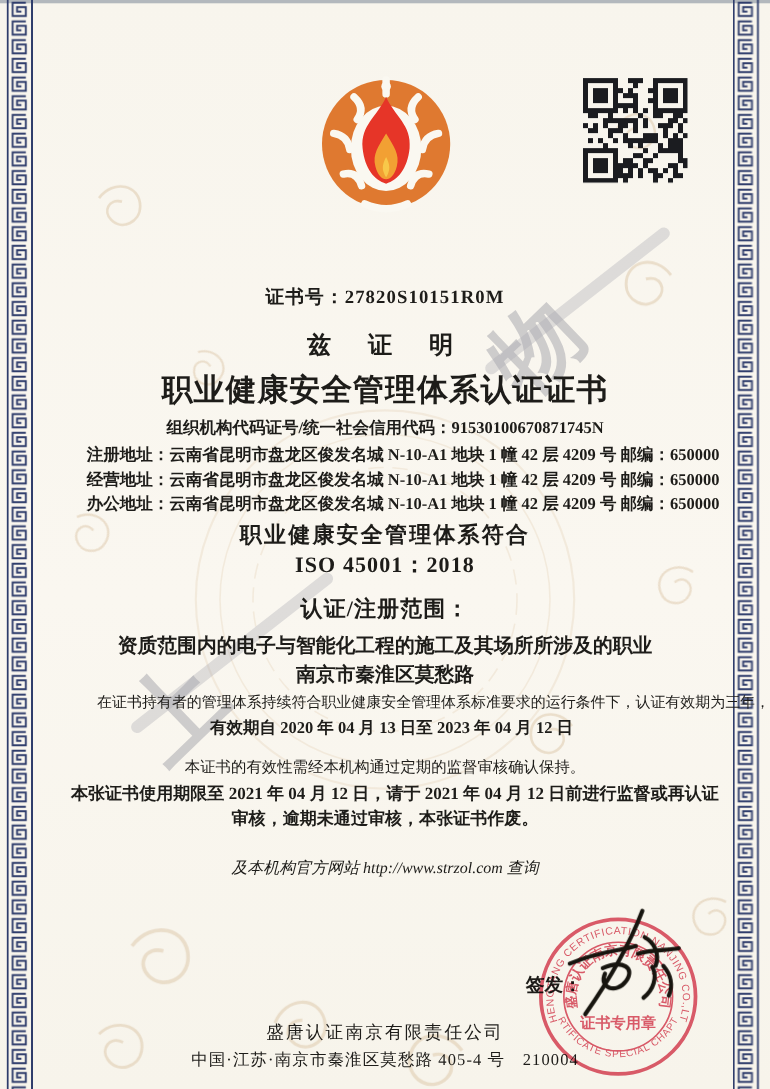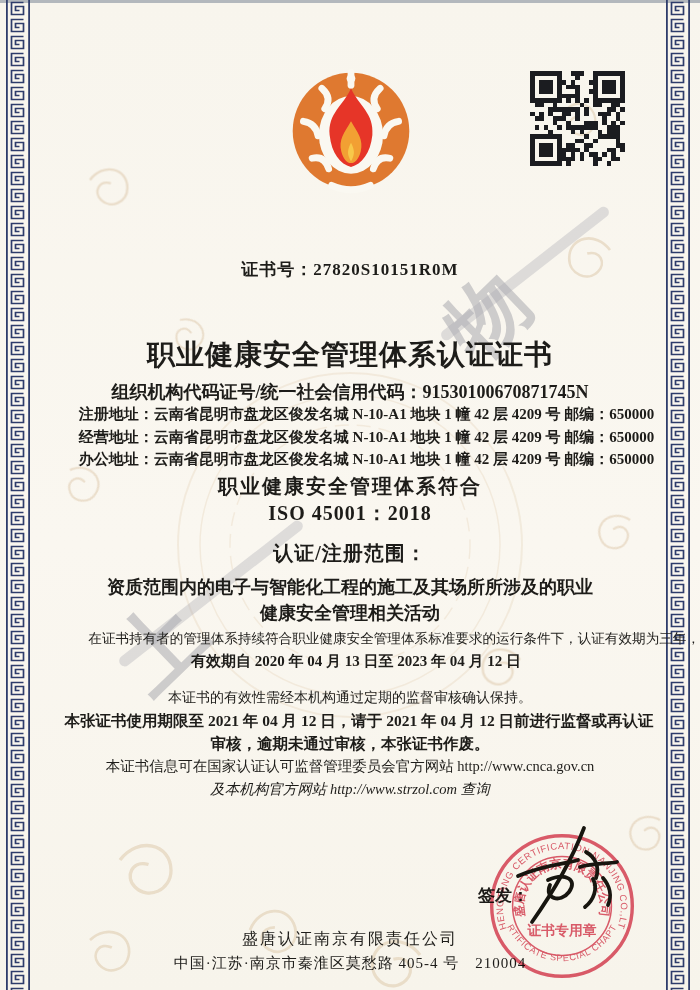--- a/index.html
+++ b/index.html
@@ -357,6 +357,7 @@
   <div class="wmline wml2"></div>
 
   <div class="abs ctr txt certno">证书号：27820S10151R0M</div>
+  <div class="abs ctr txt hereby">兹 证 明</div>
   <div class="abs ctr txt company">职业健康安全管理体系认证证书</div>
   <div class="abs ctr txt orgcode">组织机构代码证号/统一社会信用代码：91530100670871745N</div>
 

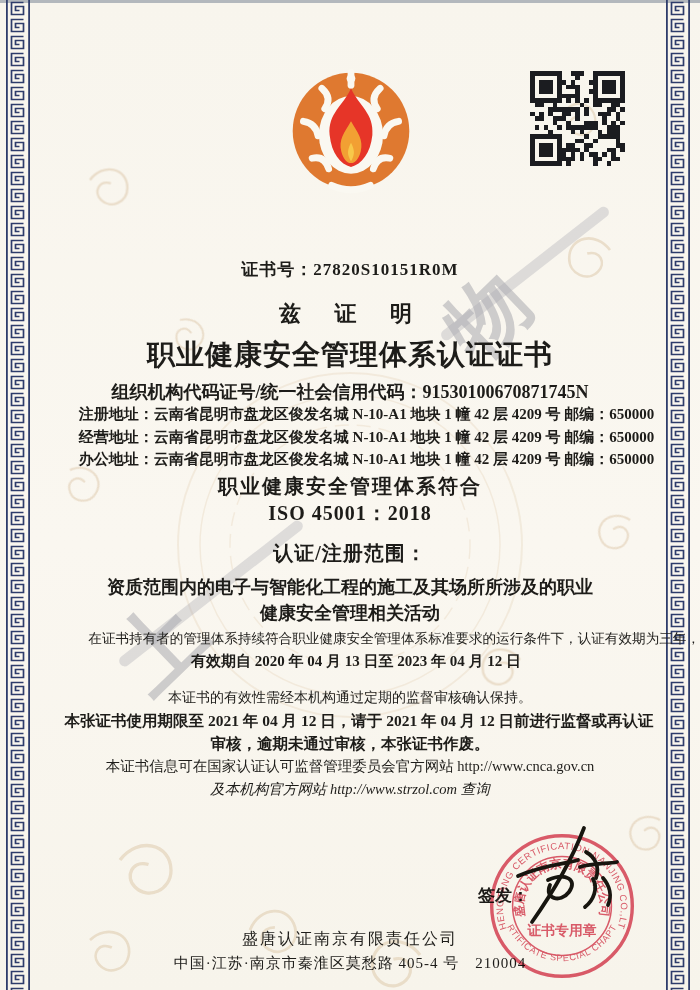--- a/index.html
+++ b/index.html
@@ -16,7 +16,7 @@
   .certno{top:258px;font-size:17px;font-weight:bold;letter-spacing:1px;}
   .hereby{top:299px;font-size:22px;font-weight:bold;letter-spacing:9px;word-spacing:10px;}
   .company{top:336px;font-size:28px;font-weight:bold;letter-spacing:1px;}
-  .orgcode{top:380px;font-size:18px;font-weight:bold;}
+  .orgcode{top:380px;font-size:15px;font-weight:bold;}
   .addr{left:30px;right:30px;top:403px;text-align:center;font-size:15px;font-weight:bold;line-height:22.5px;white-space:nowrap;margin-left:33px;}
   .conform{top:473px;font-size:20px;font-weight:bold;letter-spacing:2px;}
   .standard{top:500px;font-size:20px;font-weight:bold;letter-spacing:1px;}

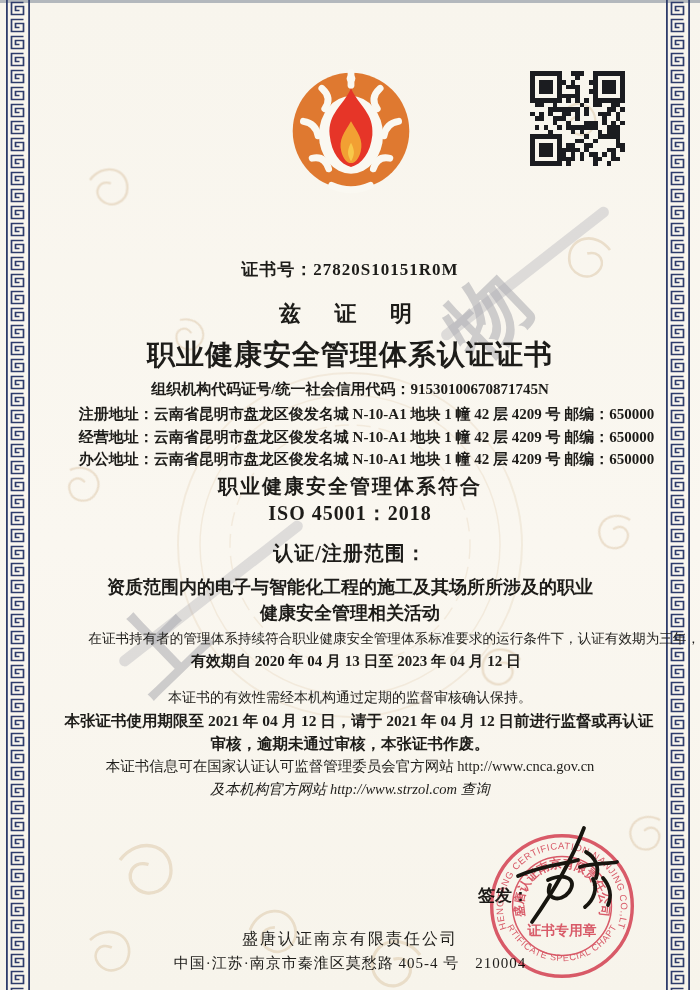--- a/index.html
+++ b/index.html
@@ -371,7 +371,7 @@
   <div class="abs ctr txt standard">ISO 45001：2018</div>
   <div class="abs ctr txt scopelbl">认证/注册范围：</div>
   <div class="abs ctr txt scope1">资质范围内的电子与智能化工程的施工及其场所所涉及的职业</div>
-  <div class="abs ctr txt scope2">健康安全管理相关活动</div>
+  <div class="abs ctr txt scope2">南京市秦淮区莫愁路</div>
   <div class="abs txt cond">在证书持有者的管理体系持续符合职业健康安全管理体系标准要求的运行条件下，认证有效期为三年，</div>
   <div class="abs ctr txt period">有效期自 2020 年 04 月 13 日至 2023 年 04 月 12 日</div>
   <div class="abs ctr txt maintain">本证书的有效性需经本机构通过定期的监督审核确认保持。</div>

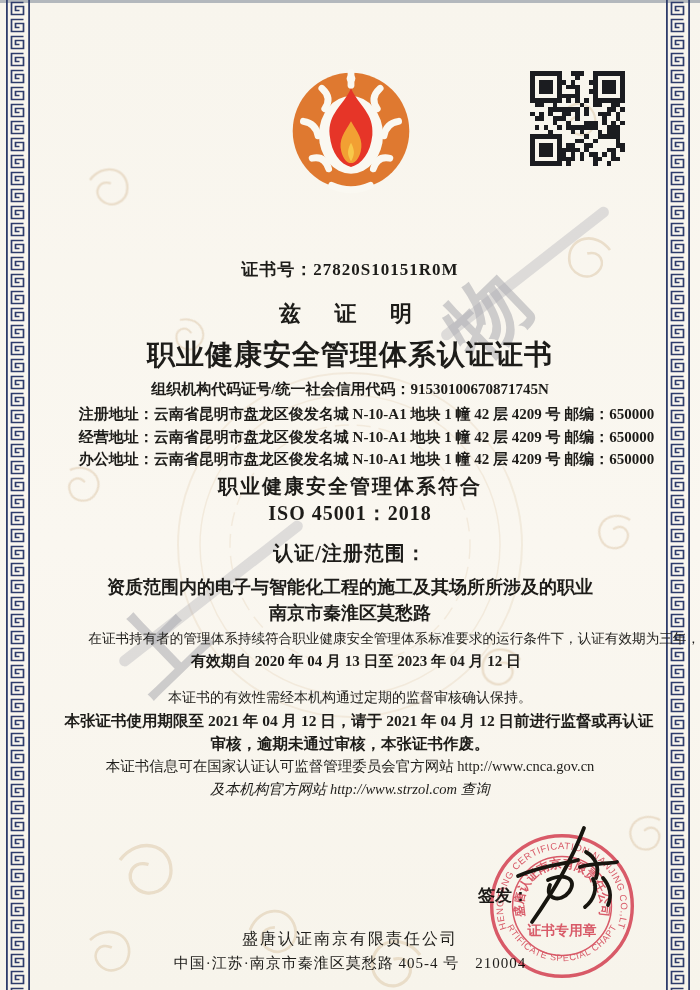--- a/index.html
+++ b/index.html
@@ -377,7 +377,6 @@
   <div class="abs ctr txt maintain">本证书的有效性需经本机构通过定期的监督审核确认保持。</div>
   <div class="abs ctr txt usage1">本张证书使用期限至 2021 年 04 月 12 日，请于 2021 年 04 月 12 日前进行监督或再认证</div>
   <div class="abs ctr txt usage2">审核，逾期未通过审核，本张证书作废。</div>
-  <div class="abs ctr txt info1">本证书信息可在国家认证认可监督管理委员会官方网站 http://www.cnca.gov.cn</div>
   <div class="abs ctr txt info2">及本机构官方网站 http://www.strzol.com 查询</div>
 
   <svg class="abs stamp" width="152" height="152" viewBox="0 0 160 160">

